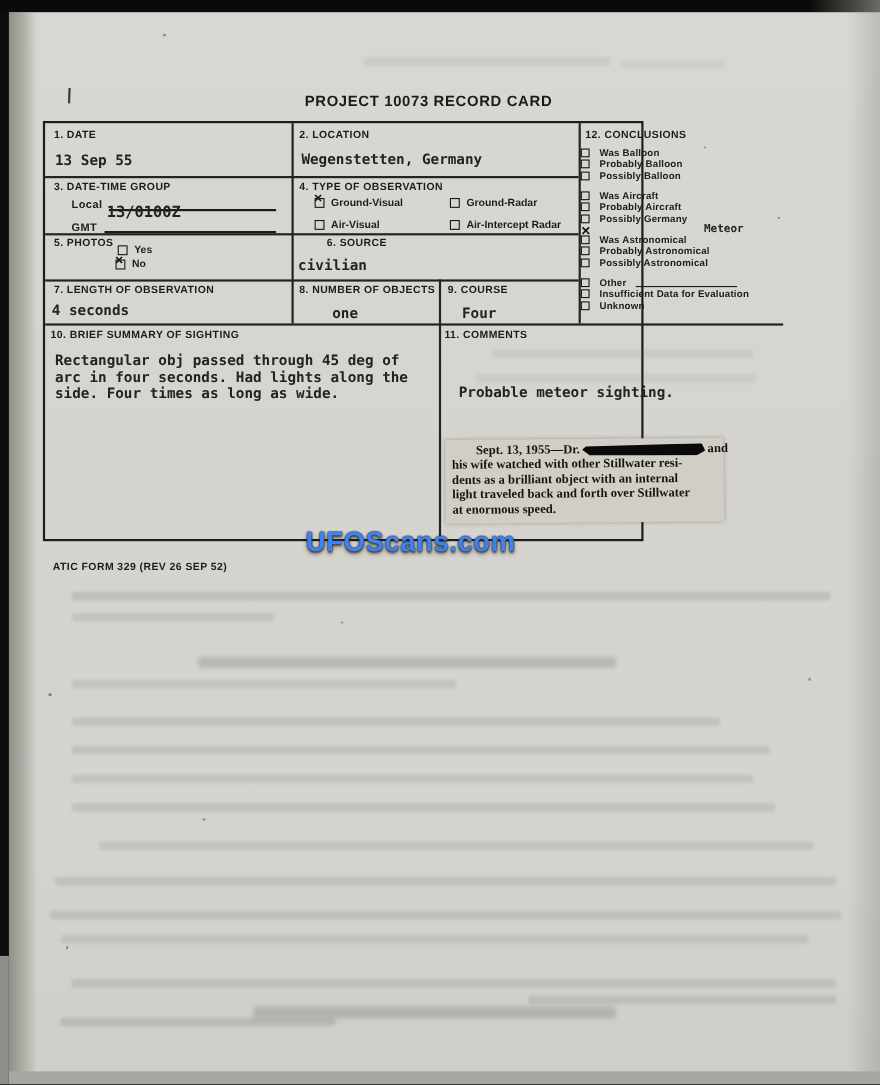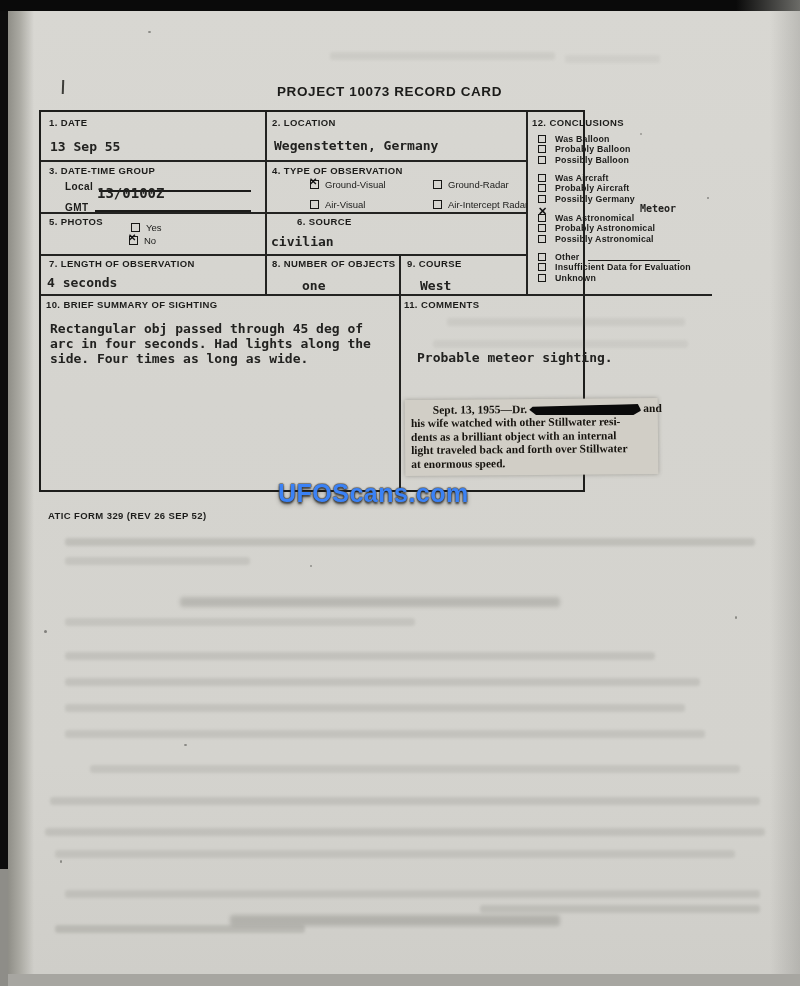--- a/index.html
+++ b/index.html
@@ -65,7 +65,7 @@
     font-size:9.5px;font-weight:normal;color:#1c1c1a;white-space:nowrap;margin-left:24px;}
 
   
-  .c-group{position:absolute;left:497px;display:flex;flex-direction:column;gap:1.2px;}
+  .c-group{position:absolute;left:487px;display:flex;flex-direction:column;gap:1.2px;}
   .c-item{display:flex;align-items:center;gap:9px;height:9.3px;}
   .c-item .cb{width:6px;height:6px;border-width:1.5px;}
   .c-label{font-size:8.8px;font-weight:bold;color:#1c1c1a;white-space:nowrap;letter-spacing:.2px;}

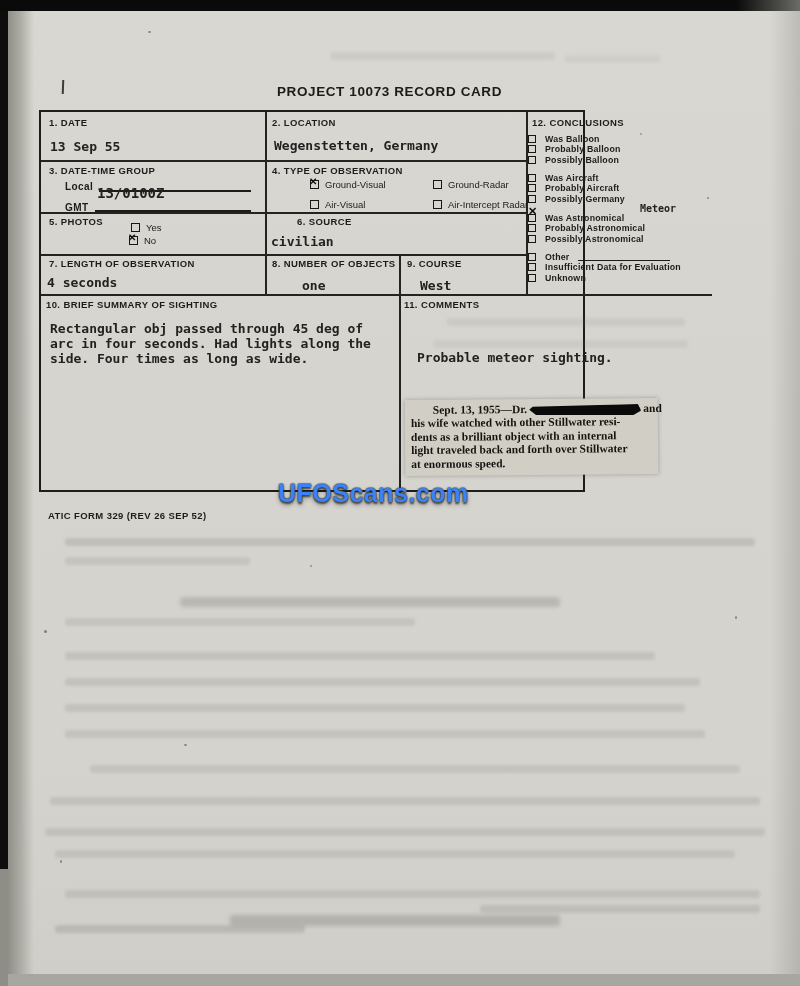--- a/index.html
+++ b/index.html
@@ -62,7 +62,7 @@
   }
   .cb.x-above.checked::after{left:-1px;top:-9px;font-size:11px;}
   .opt{position:absolute;display:flex;align-items:center;gap:6px;
-    font-size:9.5px;font-weight:normal;color:#1c1c1a;white-space:nowrap;margin-left:24px;}
+    font-size:9.5px;font-weight:bold;color:#1c1c1a;white-space:nowrap;}
 
   
   .c-group{position:absolute;left:487px;display:flex;flex-direction:column;gap:1.2px;}

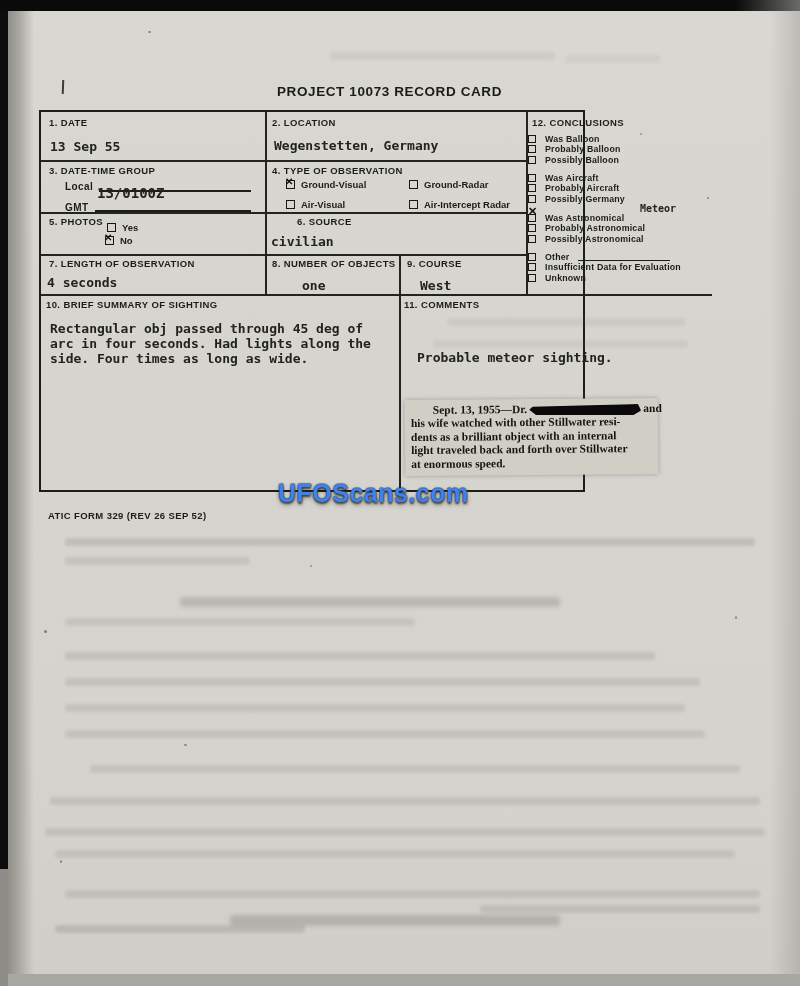--- a/index.html
+++ b/index.html
@@ -187,7 +187,7 @@
   <div class="typed" style="left:261px;top:166px;">one</div>
 
   <div class="flabel" style="left:366px;top:146px;">9. COURSE</div>
-  <div class="typed" style="left:379px;top:166px;">West</div>
+  <div class="typed" style="left:379px;top:166px;">Four</div>
 
   <div class="flabel" style="left:5px;top:187px;">10. BRIEF SUMMARY OF SIGHTING</div>
   <div style="position:absolute;left:9px;top:209px;">

